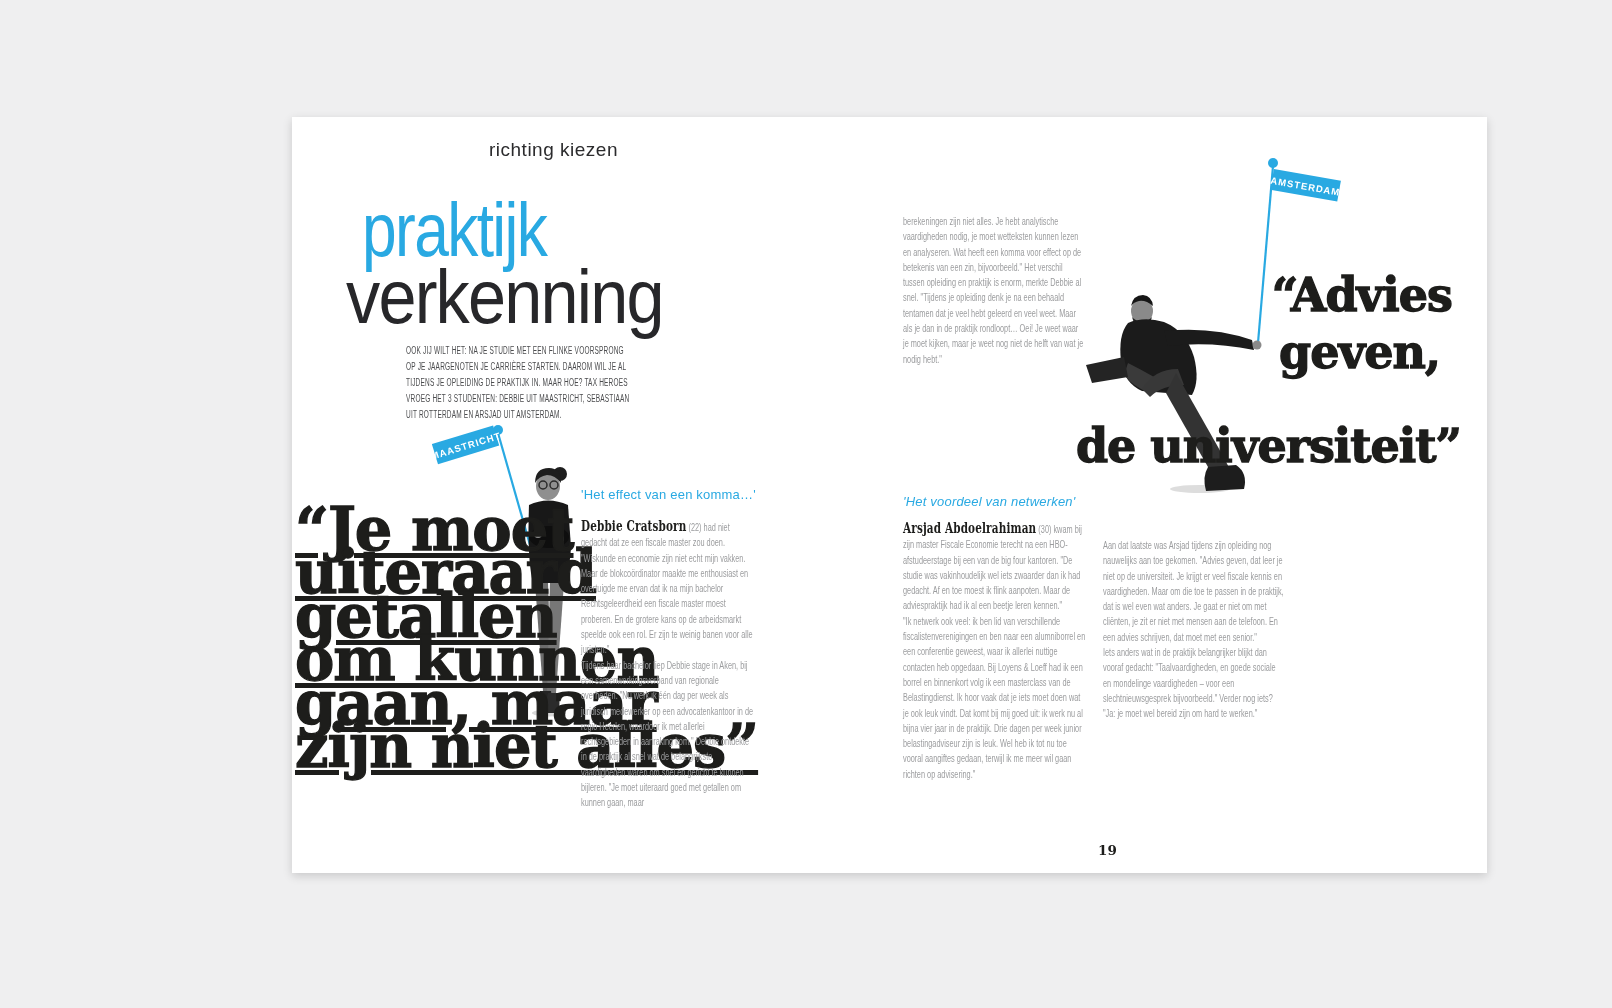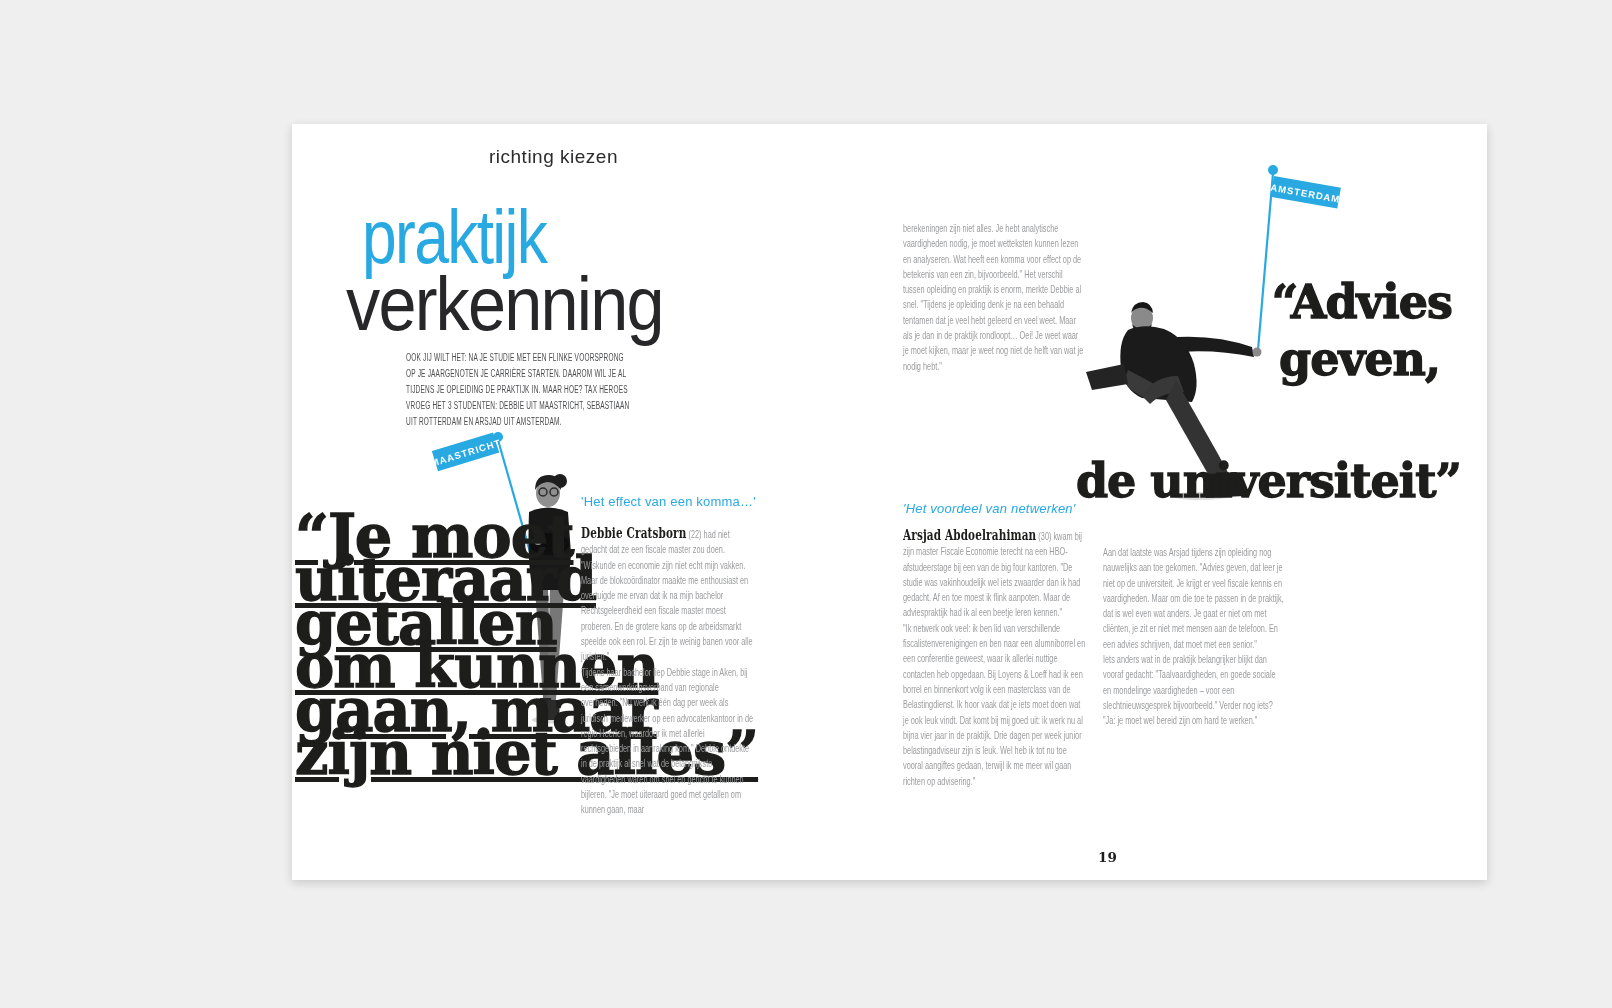--- a/index.html
+++ b/index.html
@@ -5,7 +5,7 @@
   html,body{margin:0;padding:0;background:#efeff0;}
   .canvas{position:relative;width:1612px;height:1008px;background:#efeff0;overflow:hidden;
           font-family:"Liberation Sans",sans-serif;}
-  .page{position:absolute;left:292px;top:124px;width:1195px;height:756px;background:#ffffff;
+  .page{position:absolute;left:292px;top:117px;width:1195px;height:756px;background:#ffffff;
         box-shadow:0 3px 9px rgba(0,0,0,.16);}
   .abs{position:absolute;}
   .nowrapLines .ln{white-space:nowrap;}

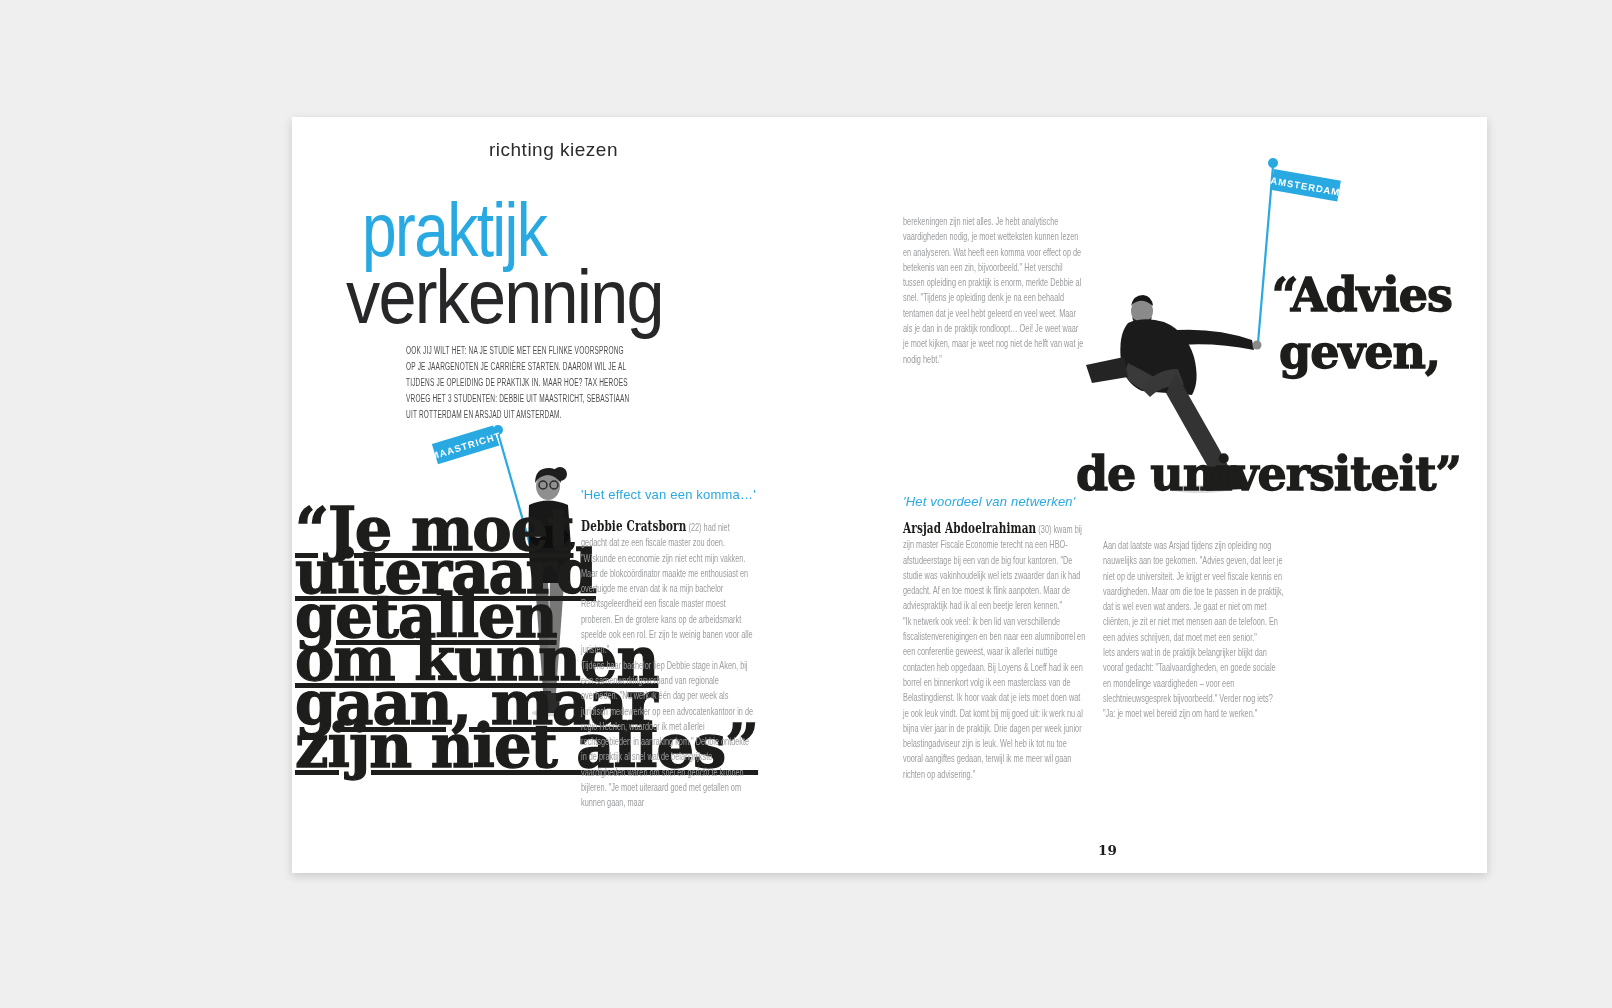--- a/index.html
+++ b/index.html
@@ -26,7 +26,7 @@
   .qr1{top:155px;right:35px;}
   .qr2{top:212px;right:47px;}
   .qr3{top:263px;right:37px;}
-  .qr4{top:306px;right:26px;margin-top:28px;}
+  .qr4{top:306px;right:26px;}
 
   .colhead{font-size:13px;color:#29a9e2;letter-spacing:.2px;}
   .h1{left:289px;top:370px;}

